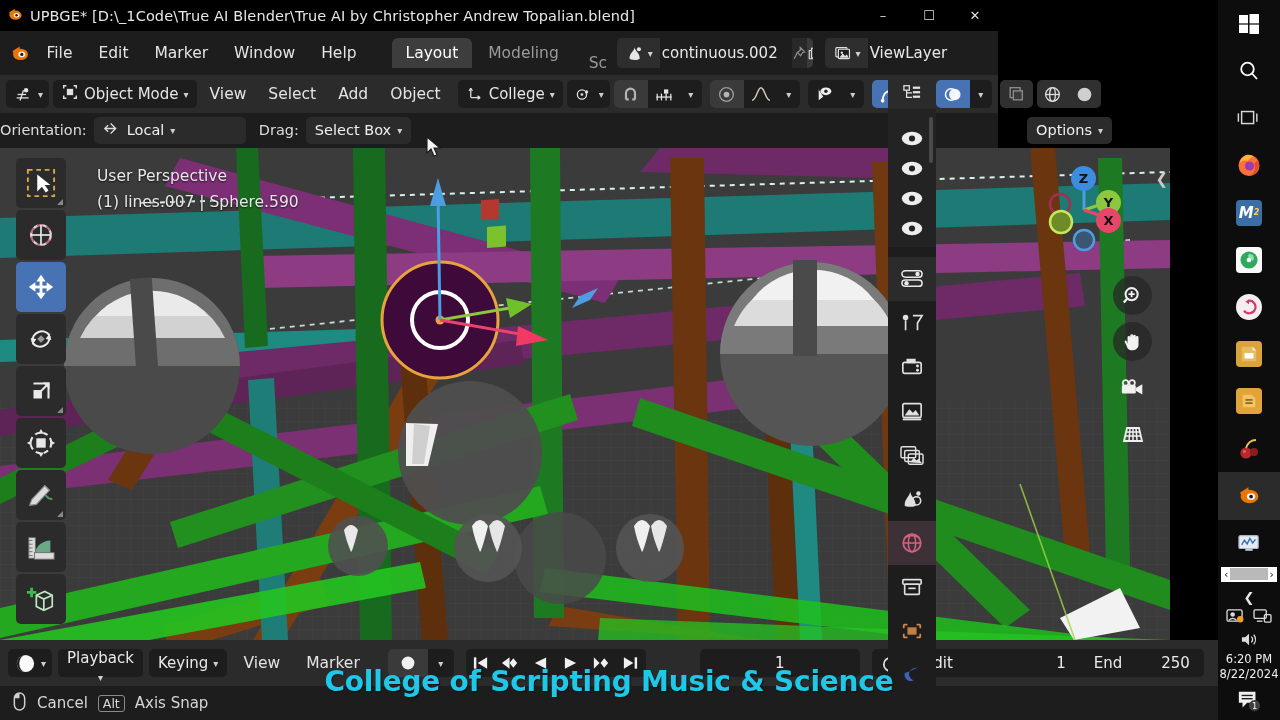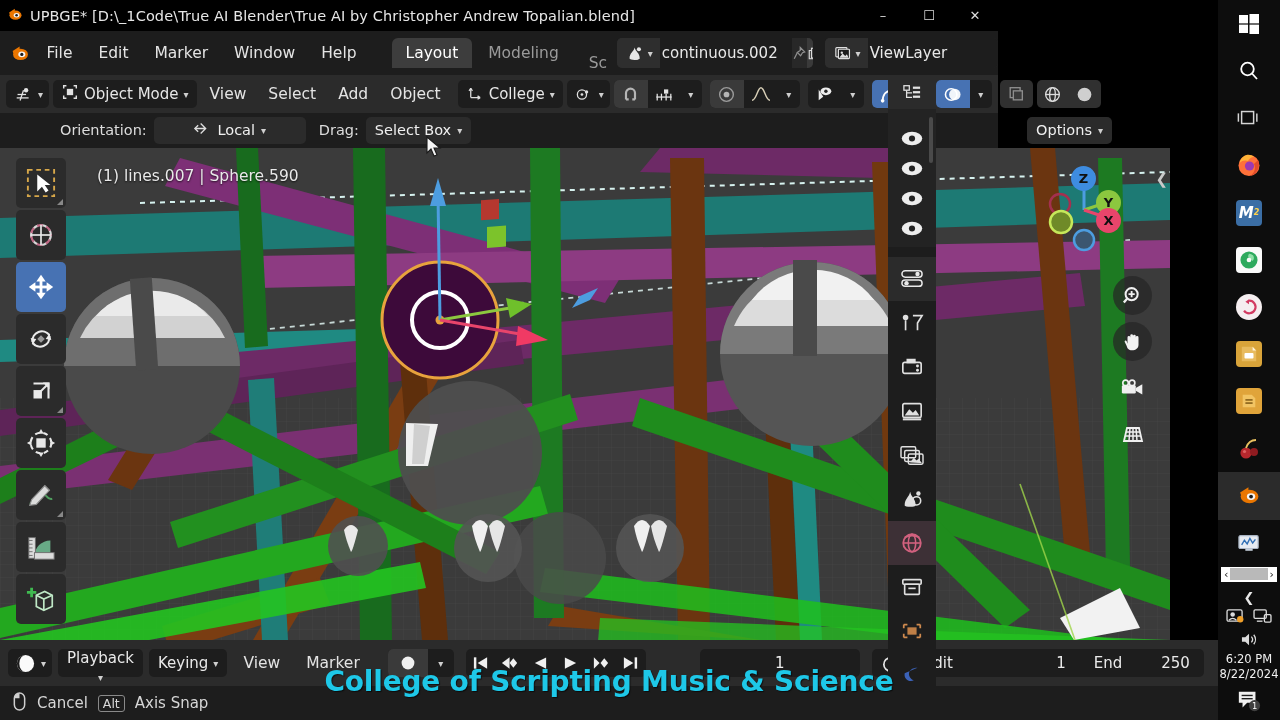--- a/index.html
+++ b/index.html
@@ -109,7 +109,7 @@
 
   
   #tool-row {
-    height: 36px; display:flex; align-items:center; gap:7px; padding-left: 60px;
+    height: 36px; display:flex; align-items:center; gap:7px; 
     position: relative; z-index: 5;
   }
   .tr-label { color:#dcdcdc; font-size:14.5px; }

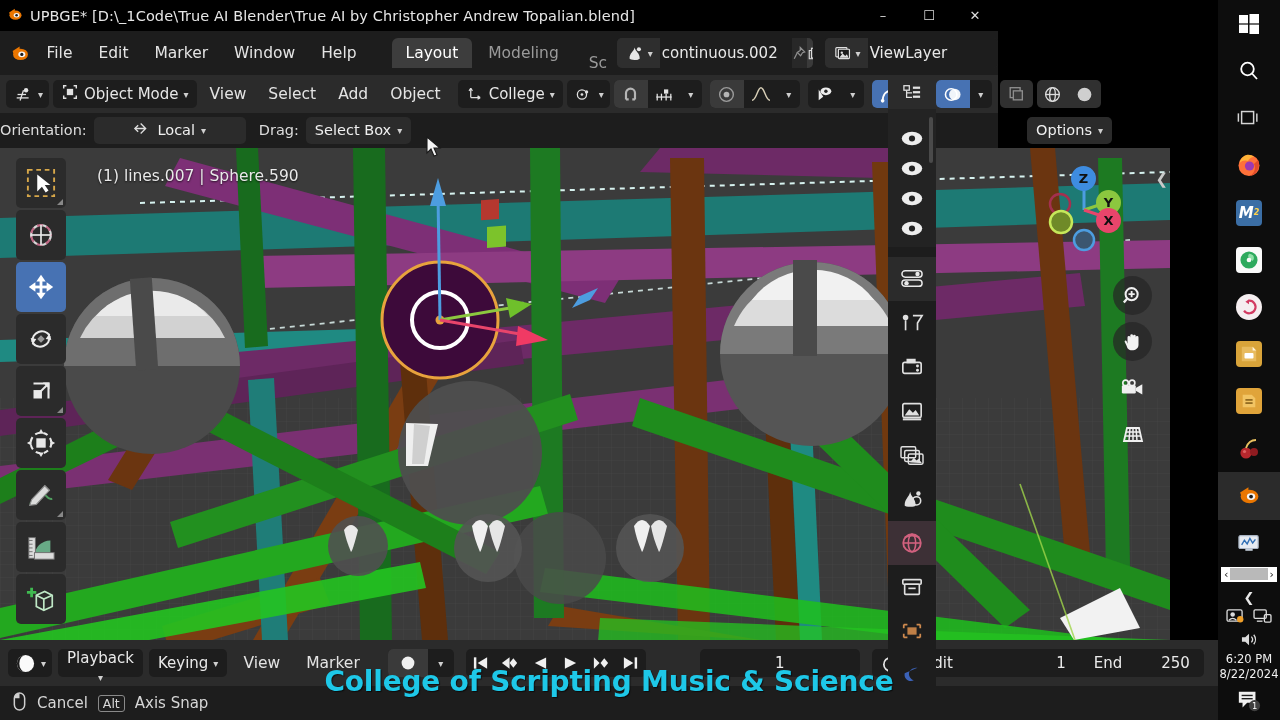--- a/index.html
+++ b/index.html
@@ -115,7 +115,7 @@
   .tr-label { color:#dcdcdc; font-size:14.5px; }
   .tr-field { display:flex;align-items:center;gap:6px; height:27px; padding: 0 9px;
      background:#2b2b2b; border-radius:5px; color:#efefef; font-size:14.5px; }
-  .tr-field.wide { min-width: 152px; justify-content: center;}
+  .tr-field.wide { min-width: 152px; justify-content: flex-start;}
   #options-btn { position:absolute; right: 58px; }
 
   

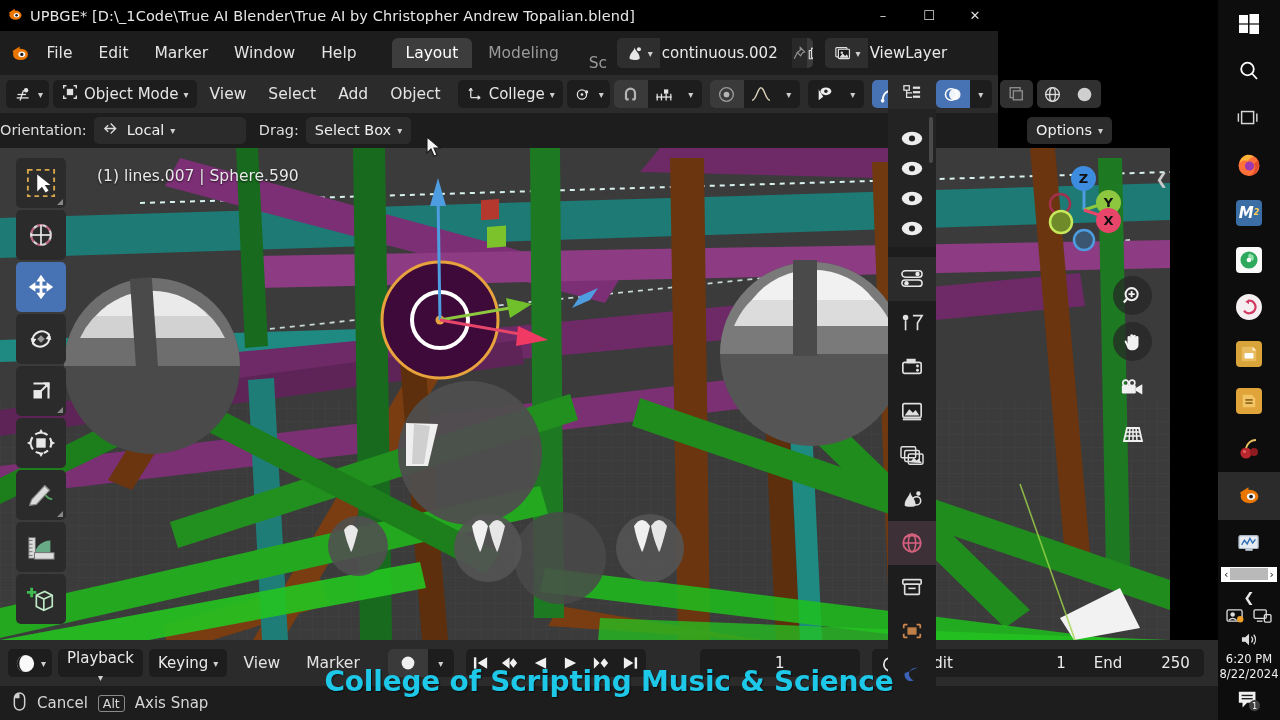--- a/index.html
+++ b/index.html
@@ -572,6 +572,7 @@
       </div>
 
       <div id="vp-info">
+        <div>User Perspective</div>
         <div>(1) lines.007 | Sphere.590</div>
       </div>
 

